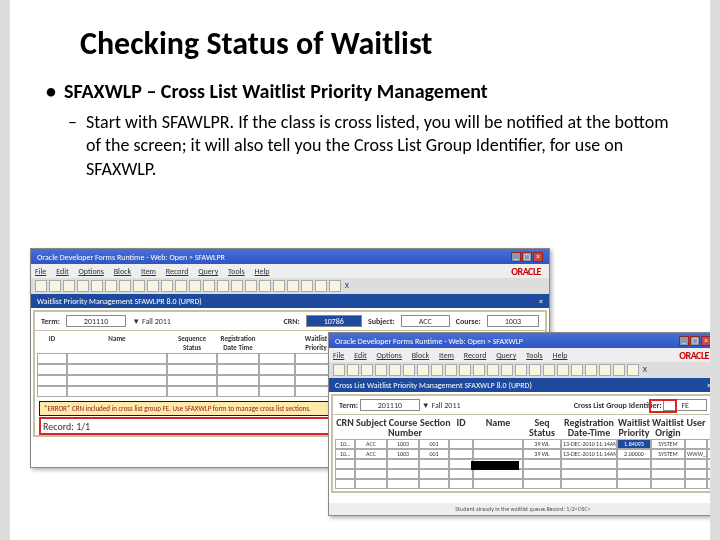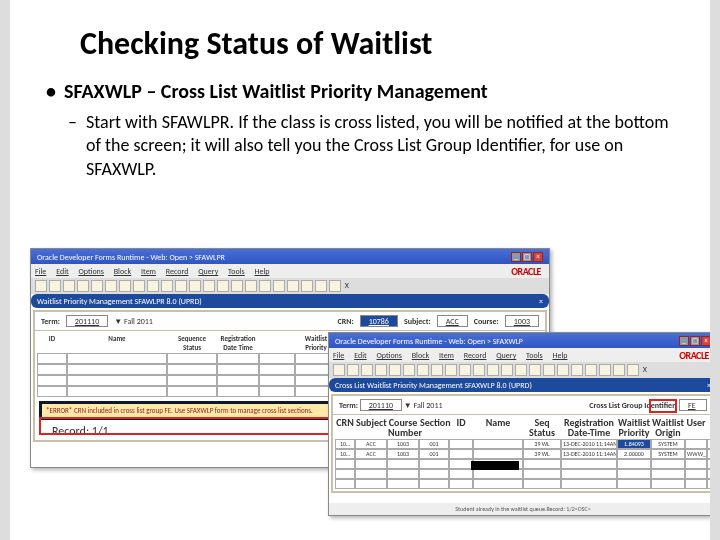--- a/index.html
+++ b/index.html
@@ -31,7 +31,7 @@
   .toolbar { background:#ddd; padding:2px 4px; display:flex; gap:2px; flex-wrap:wrap; }
   .toolbar i { display:inline-block; width:12px; height:12px; background:#f8f4e0; border:1px solid #aaa; }
   .oracle { position:absolute; top:16px; right:8px; color:#c00; font-weight:bold; font-size:10px; letter-spacing:-.5px;}
-  .formtitle { background:#1d4a9d; color:#fff; font-size:8px; padding:2px 6px; display:flex; justify-content:space-between;border-radius:6px;}
+  .formtitle { background:#1d4a9d; color:#fff; font-size:8px; padding:2px 6px; display:flex; justify-content:space-between;}
   .formbody { background:#fff; border:2px solid #c9c0a8; margin:2px; }
   .fieldrow { display:flex; gap:6px; padding:3px 6px; font-size:8px; align-items:center; background:#fff; border-bottom:1px solid #c9c0a8; flex-wrap:wrap;}
   .fieldrow b { font-weight:700; }

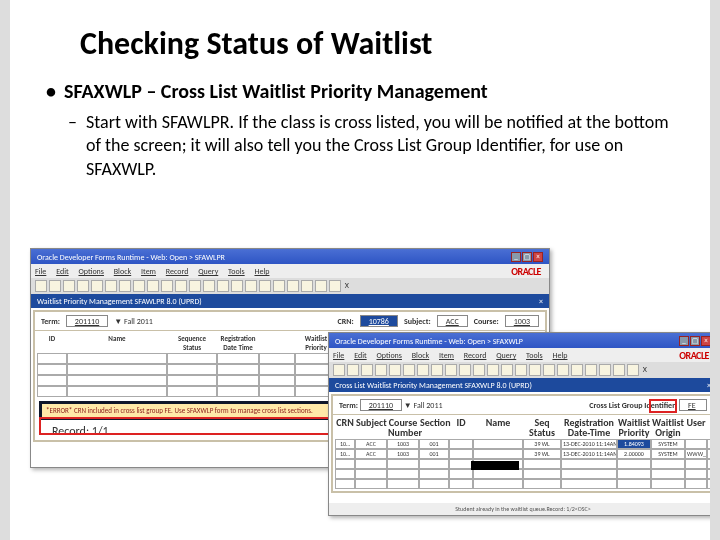--- a/index.html
+++ b/index.html
@@ -35,7 +35,7 @@
   .formbody { background:#fff; border:2px solid #c9c0a8; margin:2px; }
   .fieldrow { display:flex; gap:6px; padding:3px 6px; font-size:8px; align-items:center; background:#fff; border-bottom:1px solid #c9c0a8; flex-wrap:wrap;}
   .fieldrow b { font-weight:700; }
-  .pill { background:#fff; border:1px solid #888; padding:0 8px; display:inline-block; min-width:28px;text-decoration:underline; }
+  .pill { background:#fff; border:1px solid #888; padding:0 17px; display:inline-block; min-width:28px; }
   .pill.blue { background:#1d4a9d; color:#fff; }
   .grid { margin:2px; }
   .gridhead { display:grid; grid-template-columns: 30px 100px 50px 42px 36px 42px 42px 34px 50px; font-size:7px; font-weight:700; text-align:center; }

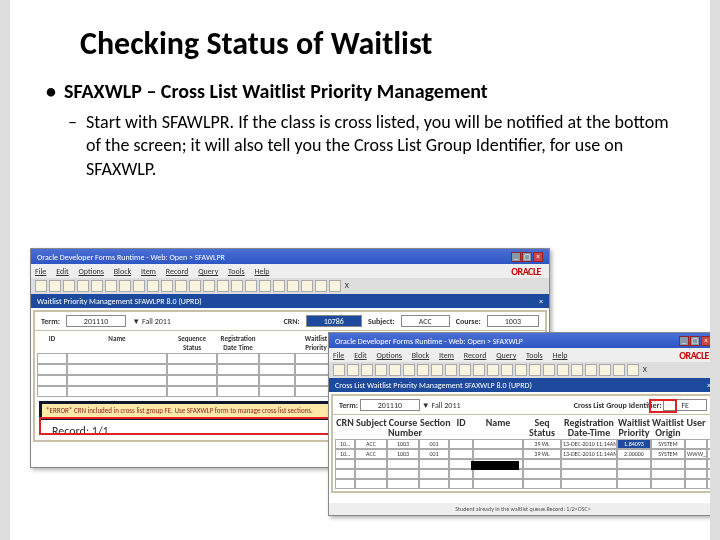--- a/index.html
+++ b/index.html
@@ -42,7 +42,7 @@
   .gridhead div { padding:1px 2px; }
   .gridrow { display:grid; grid-template-columns: 30px 100px 50px 42px 36px 42px 42px 34px 50px; }
   .gridrow div { border:1px solid #aaa; height:11px; background:#fff; }
-  .alertbar { background:#ffe9a8; border:3px solid #0f172a; color:#8a1a1a; font-size:7px; padding:2px 4px; margin:4px; position:relative;}
+  .alertbar { background:#ffe9a8; border:1px solid #0f172a; color:#8a1a1a; font-size:7px; padding:2px 4px; margin:4px; position:relative;}
   .redbox1 { position:absolute; border:2px solid #d22; top:168px; left:8px; width:408px; height:18px; }
   .arrow1 { position:absolute; top:176px; left:416px; width:50px; height:2px; background:#d22; }
   .arrow1::after { content:""; position:absolute; right:-6px; top:-3px; border:4px solid transparent; border-left:6px solid #d22;}

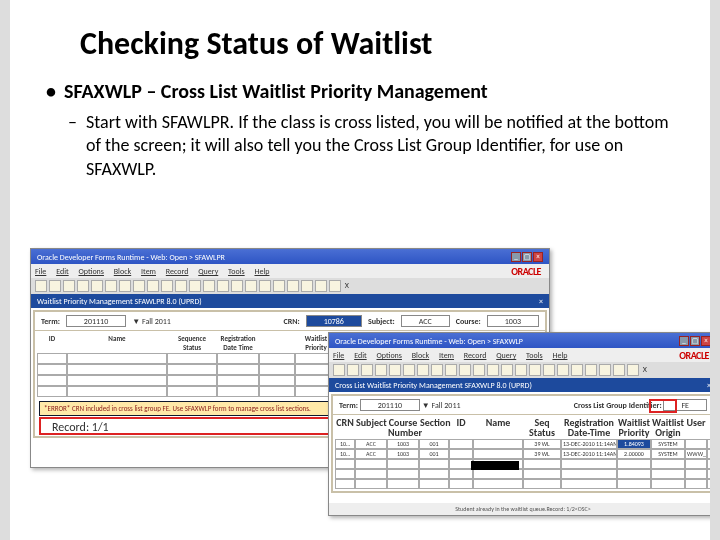--- a/index.html
+++ b/index.html
@@ -164,7 +164,7 @@
         </div>
     </div>
     <div class="alertbar">*ERROR* CRN included in cross list group FE. Use SFAXWLP form to manage cross list sections.</div>
-    <div style="font-size:12px;padding:0 17px 2px">Record: 1/1</div>
+    <div style="font-size:10px;padding:0 8px 2px">Record: 1/1</div>
   </div>
   <div class="redbox1"></div>
   <div class="arrow1"></div>

